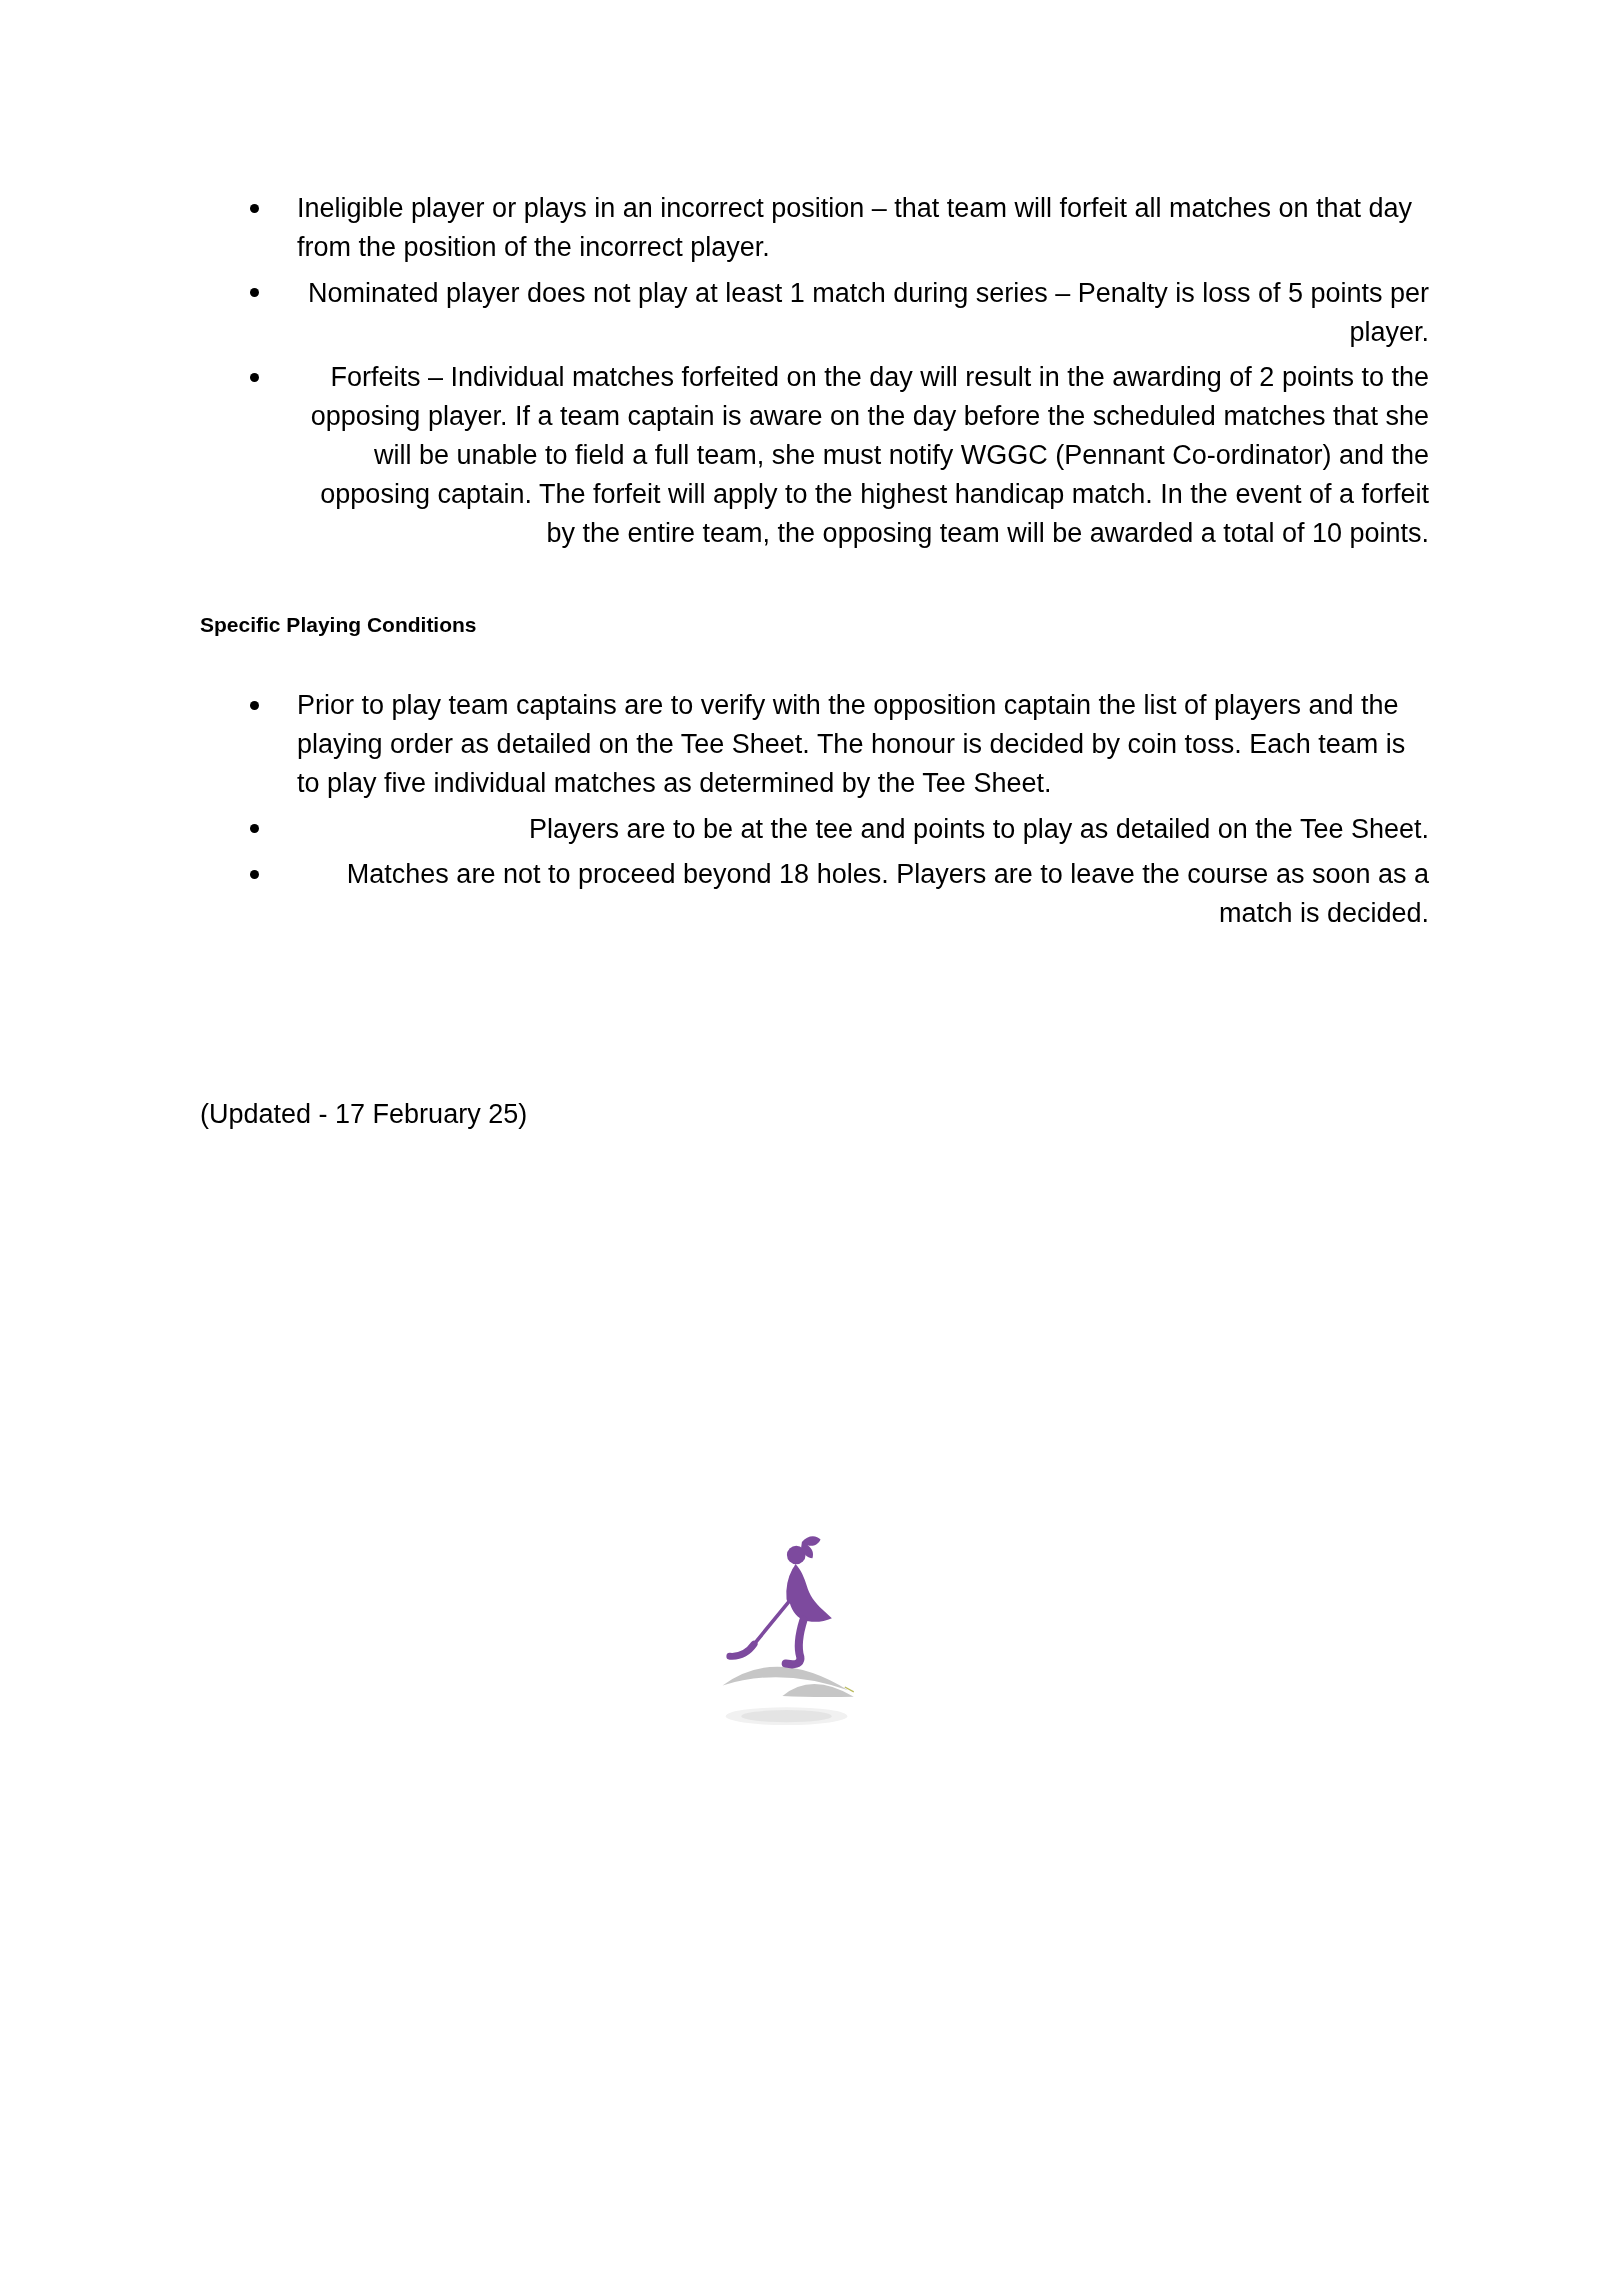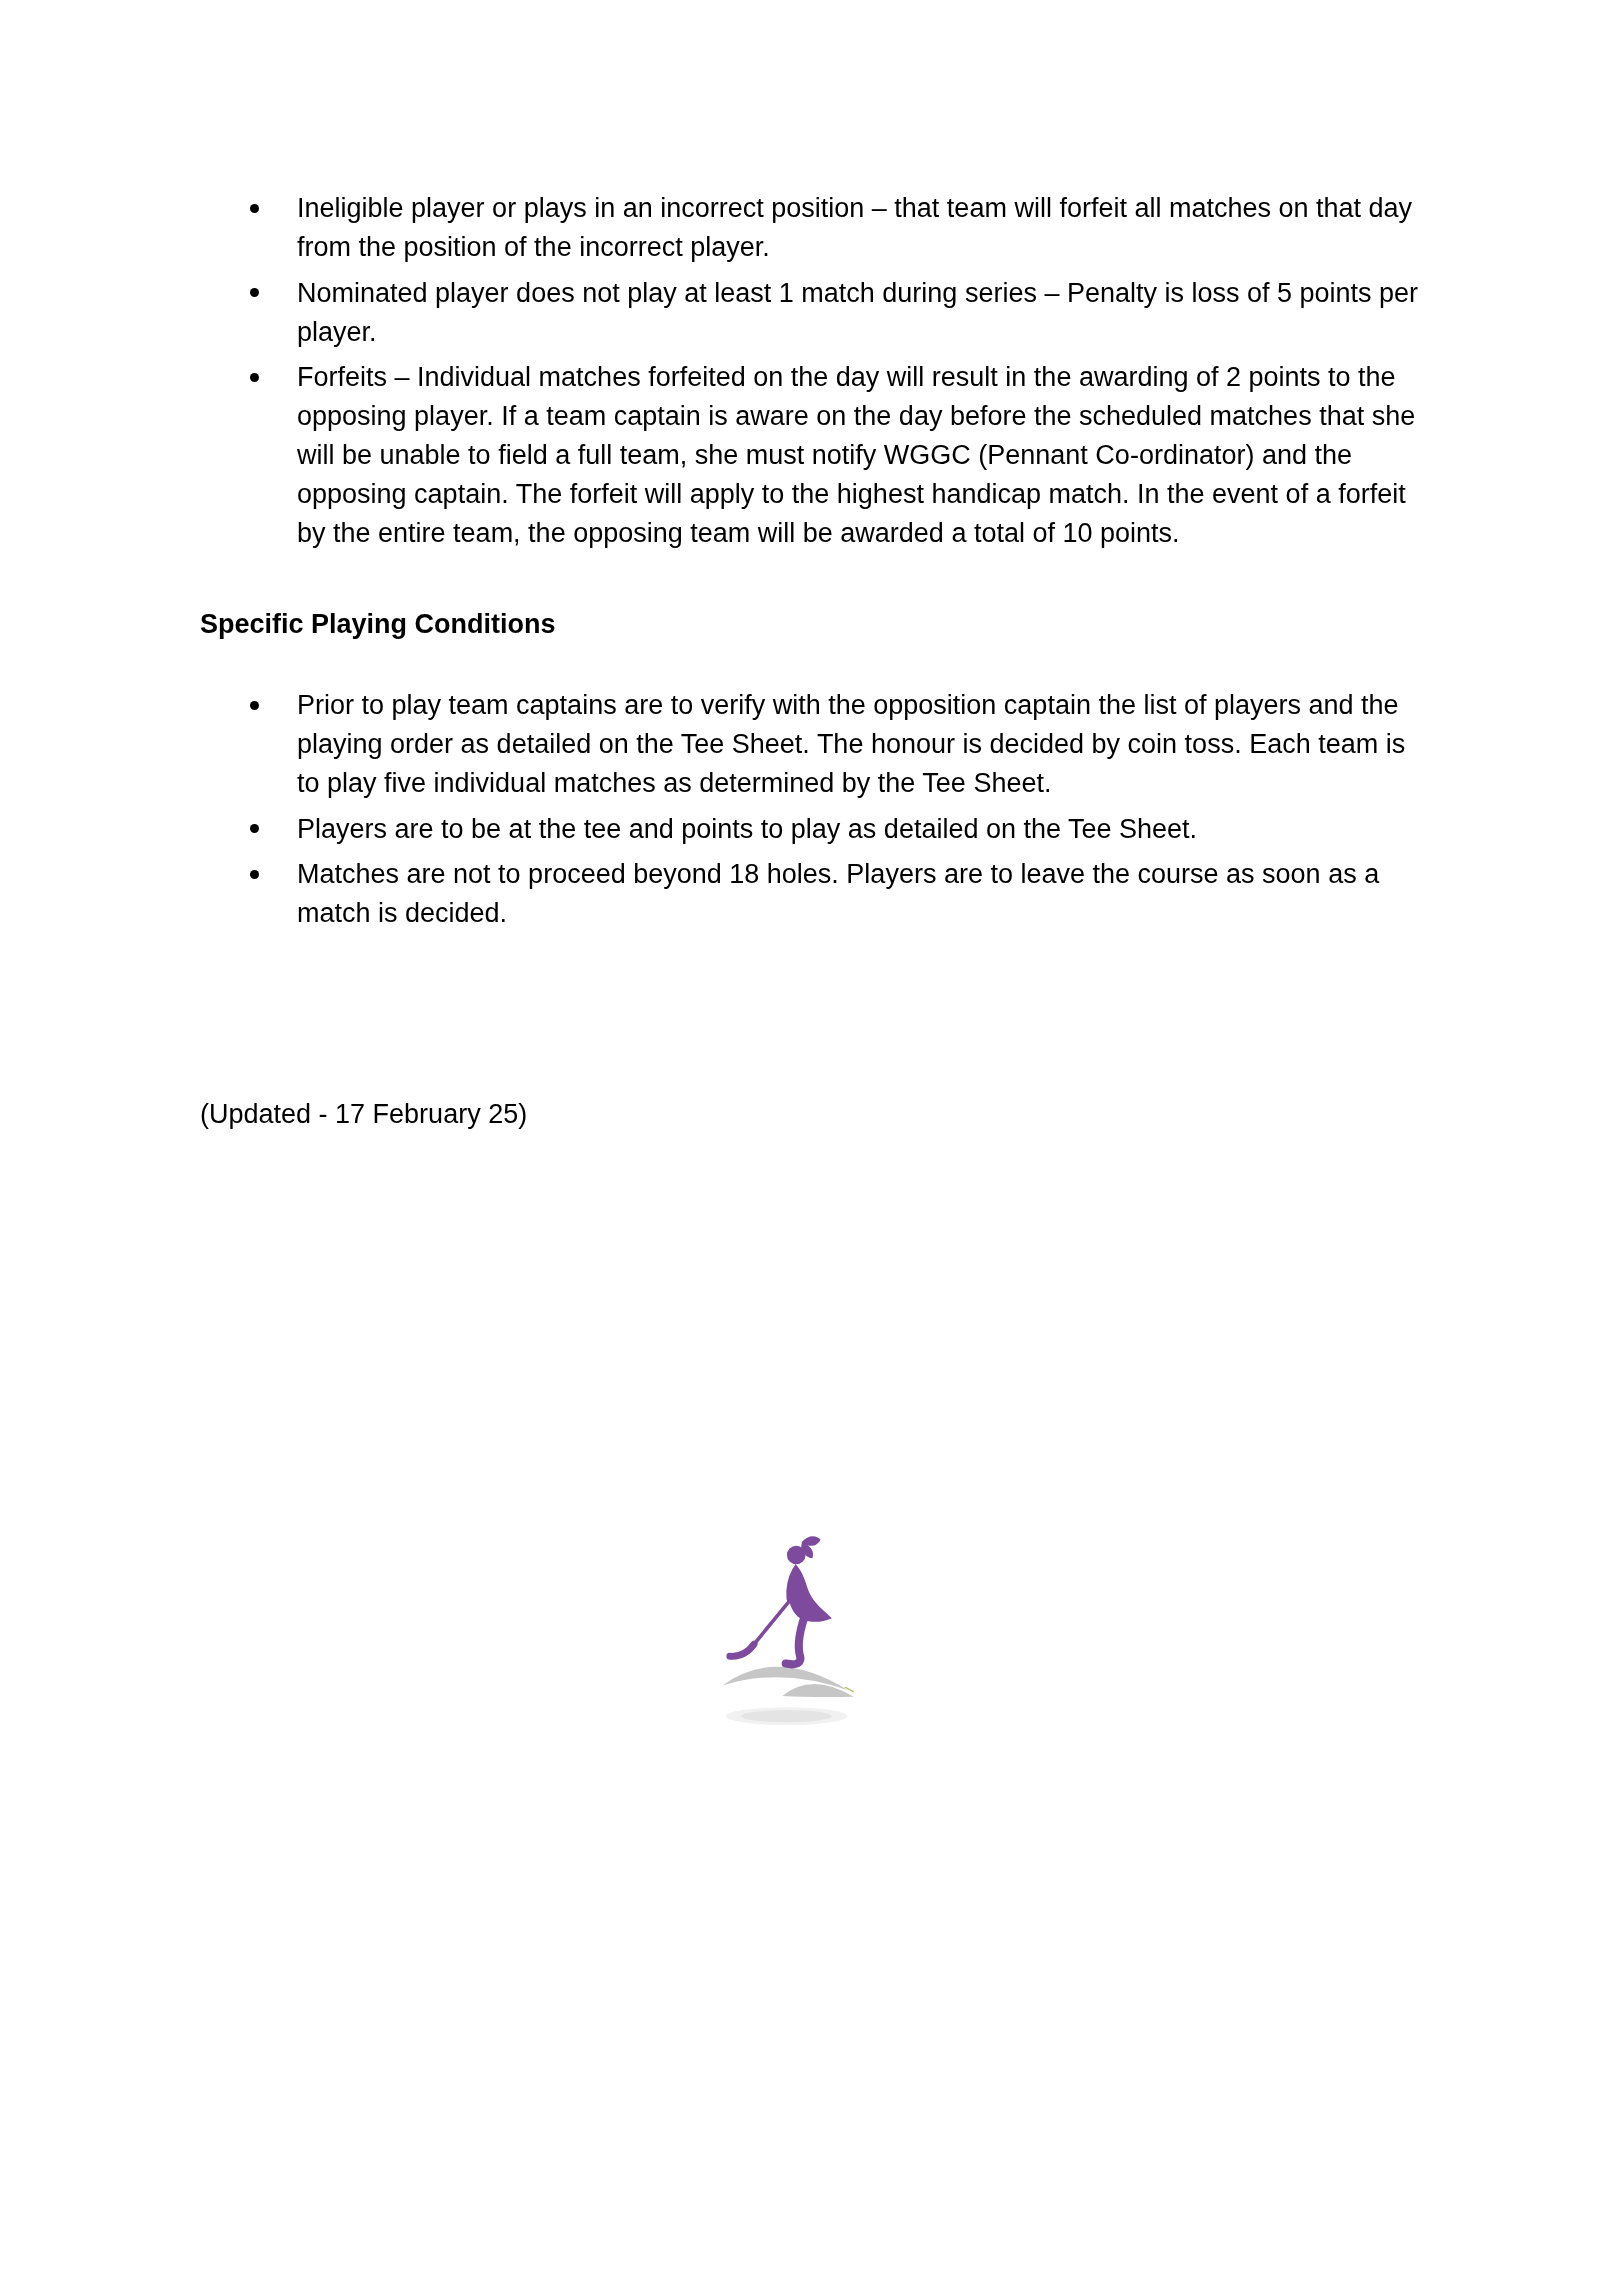--- a/index.html
+++ b/index.html
@@ -26,7 +26,7 @@
     padding: 0 0 0 97px;
   }
   ul.doc-list li { position: relative; }
-  ul.doc-list li + li { margin-top: 6.5px; }
+  ul.doc-list li + li { margin-top: 6.5px; text-align: right; }
   .bullet {
     position: absolute;
     left: -47px;

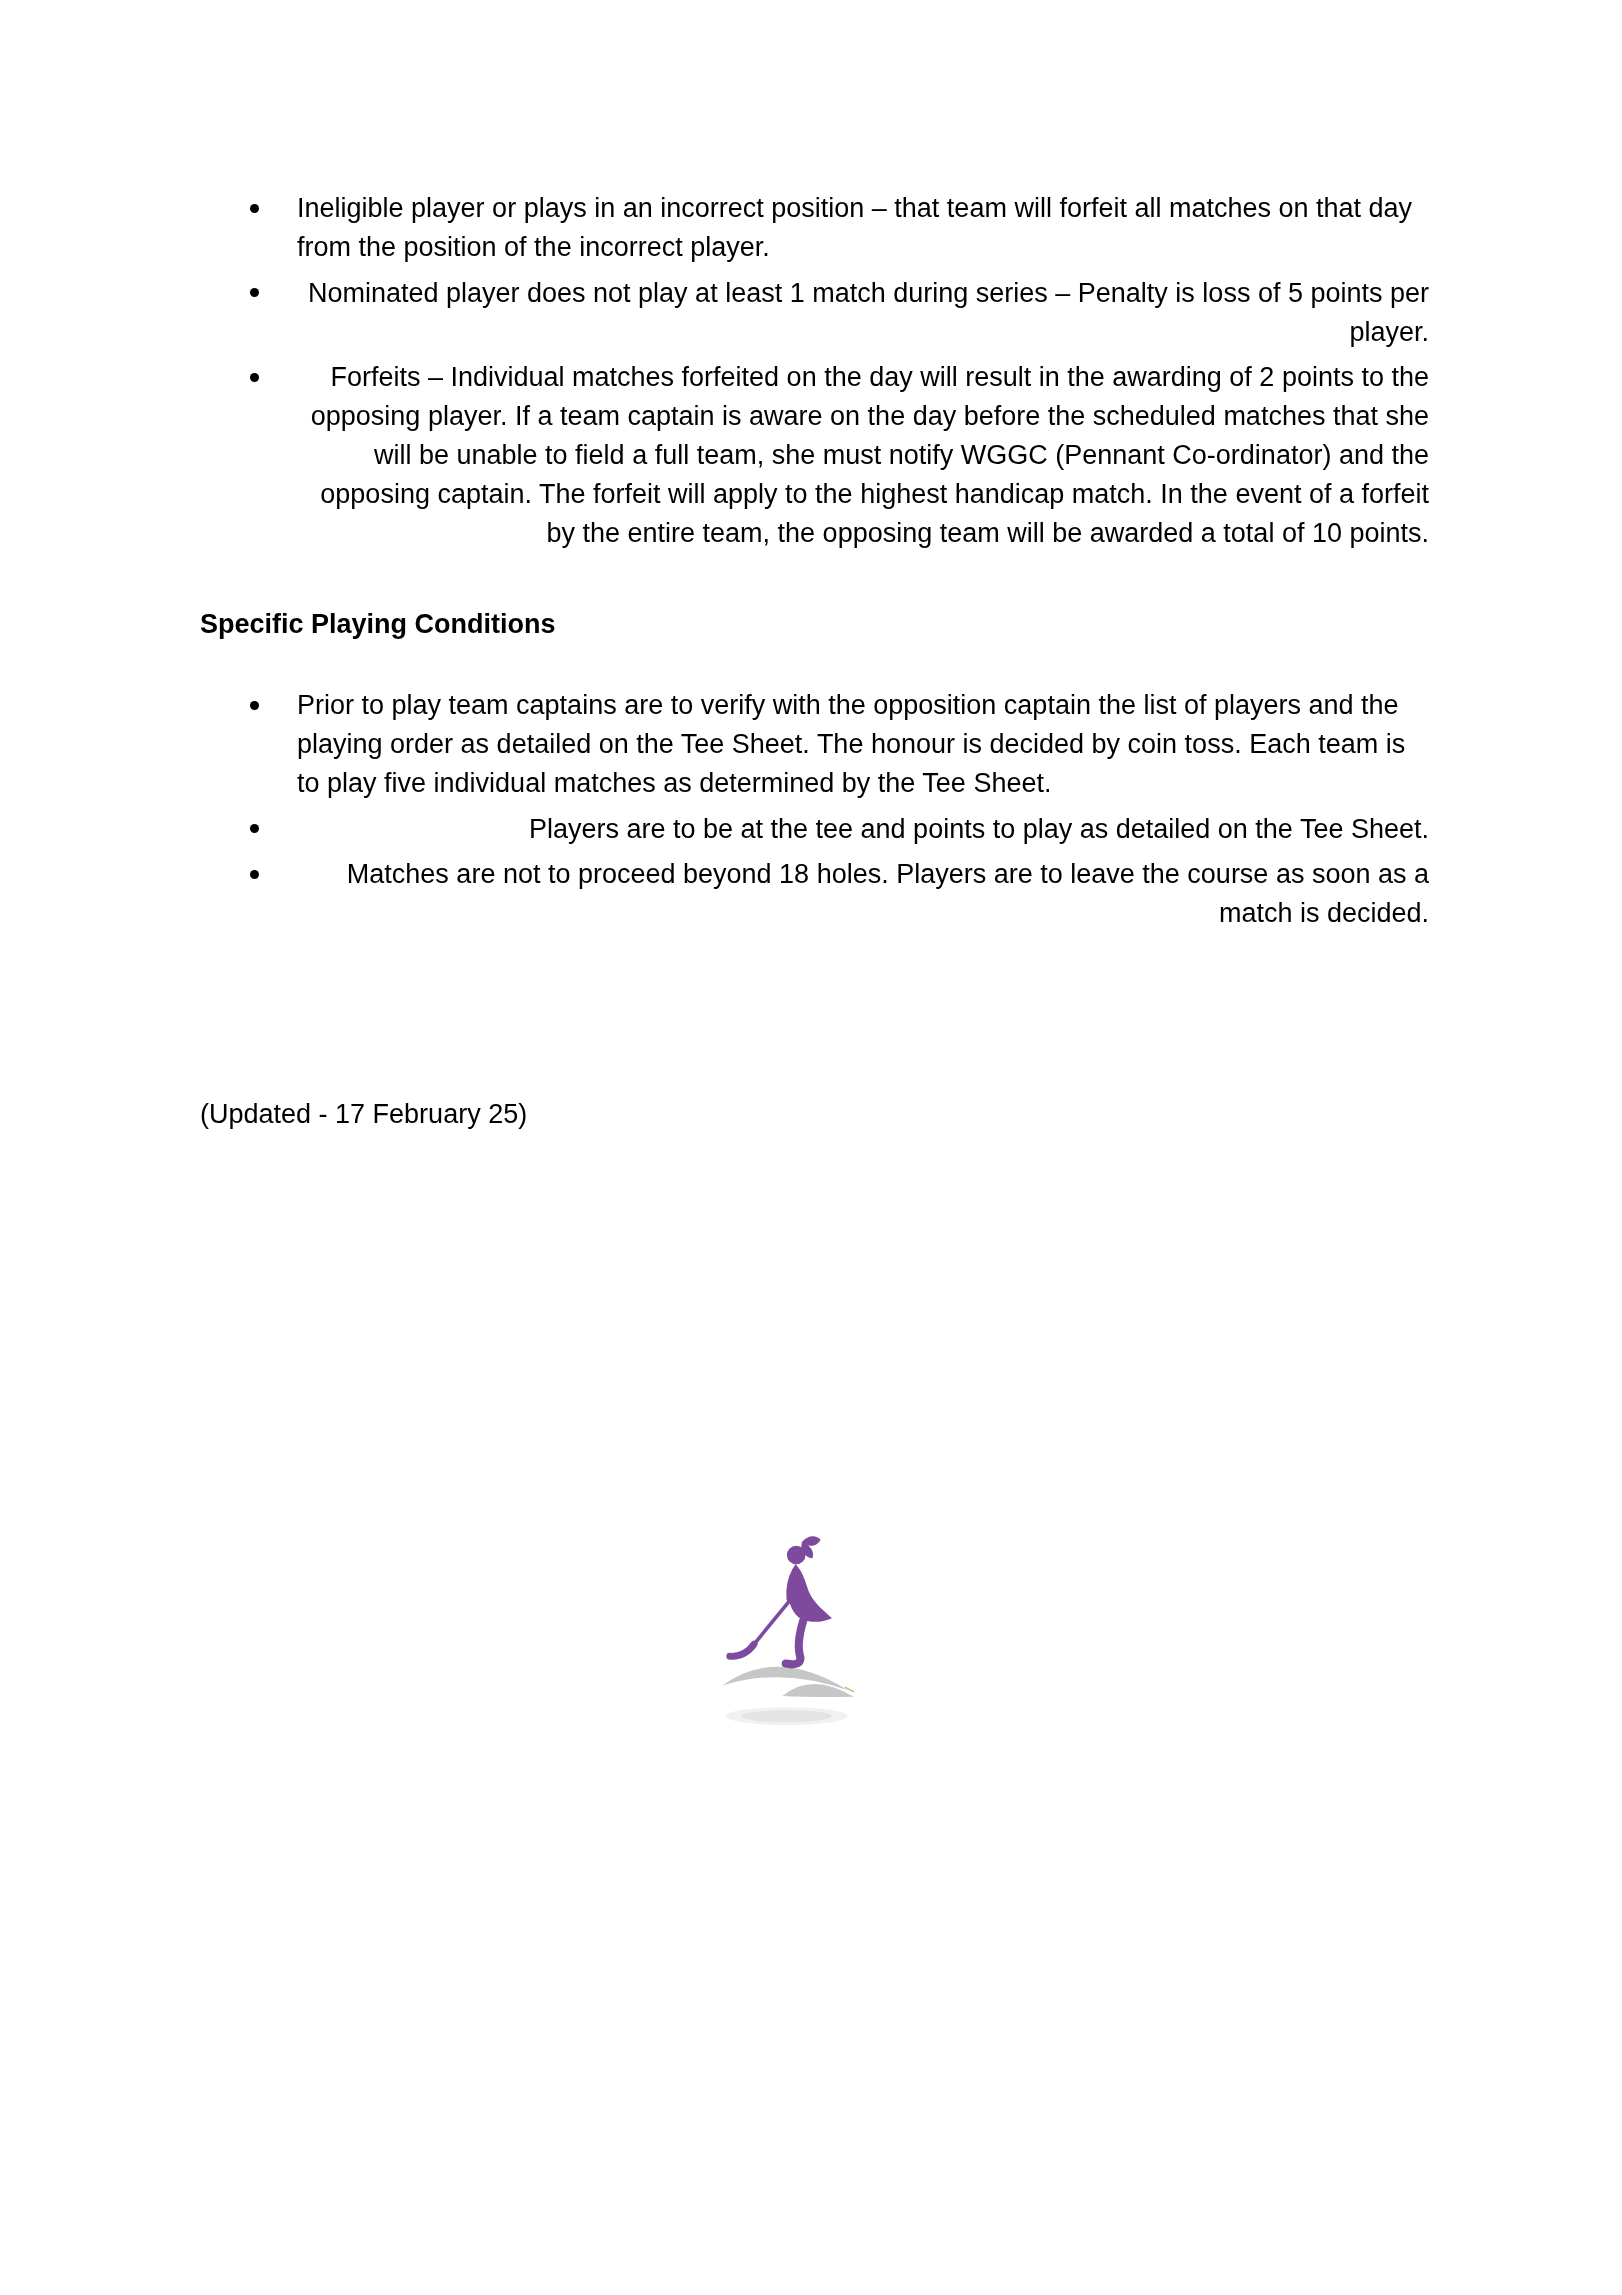--- a/index.html
+++ b/index.html
@@ -37,7 +37,7 @@
     background: #000000;
   }
   h2.section-heading {
-    font-size: 27px;
+    font-size: 21px;
     line-height: 39px;
     font-weight: 700;
     margin: 52px 0 42px 0;

